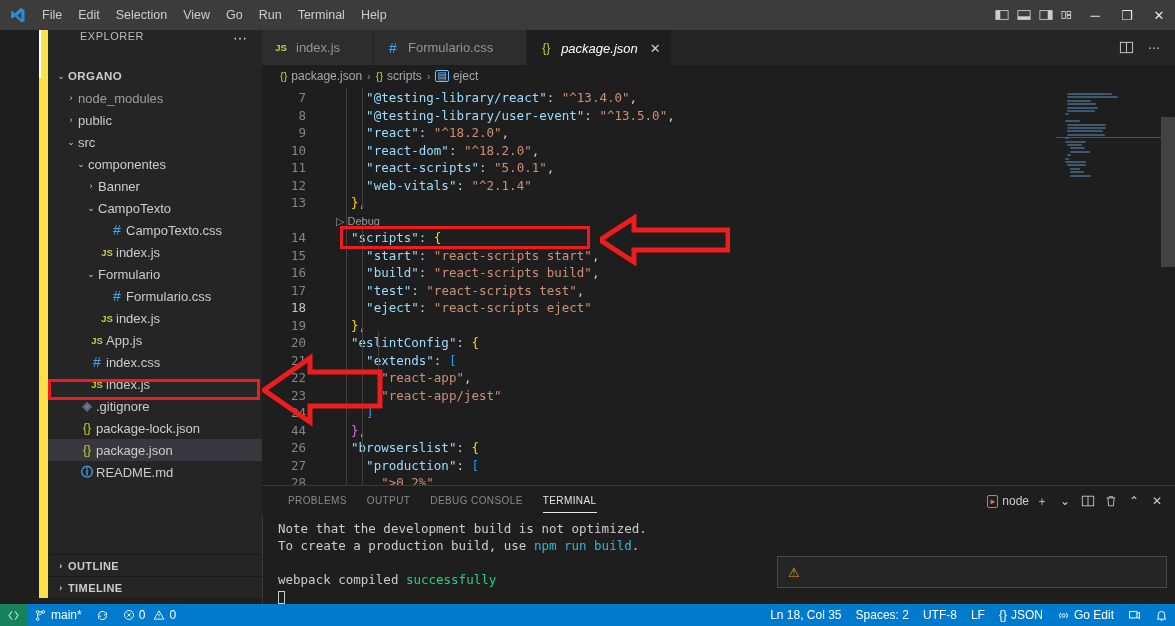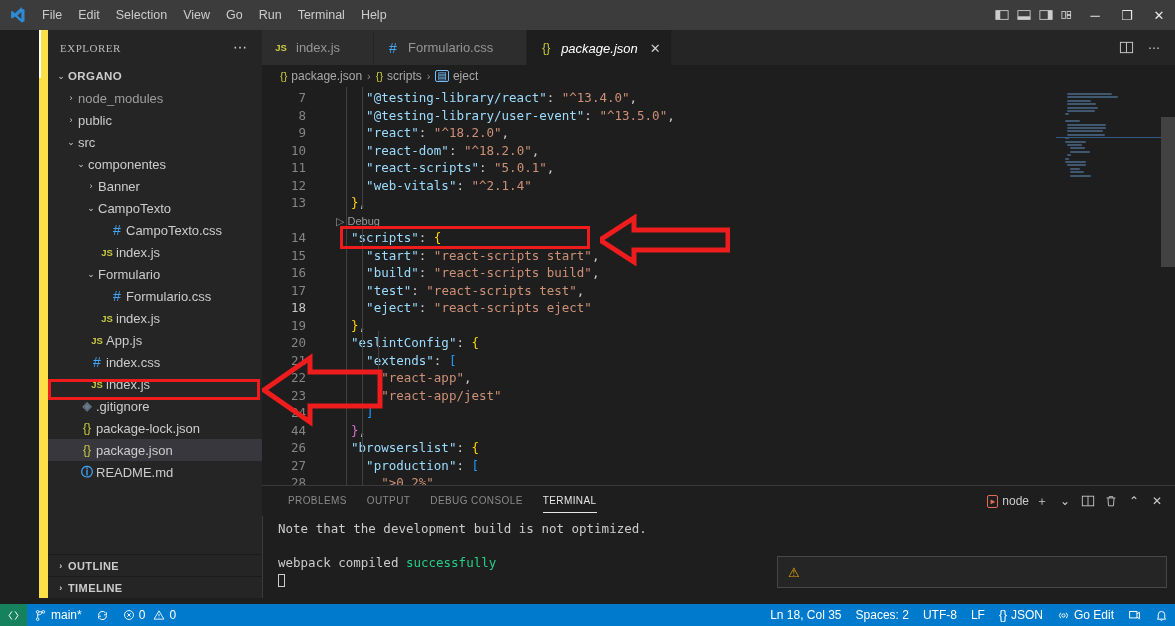--- a/index.html
+++ b/index.html
@@ -67,8 +67,8 @@
     background: #252526; display: flex; flex-direction: column;
   }
   #sidebar-header {
-    height: 35px; display: flex; align-items: center;
-    padding: 0 8px 0 12px; font-size: 11px; letter-spacing: .5px; color: #bbbbbb; font-family: Liberation Serif, serif;
+    height: 35px; display: flex; align-items: flex-start;
+    padding: 0 8px 0 32px; font-size: 11px; letter-spacing: .5px; color: #bbbbbb;
   }
   #sidebar-actions { margin-left: auto; padding-right: 6px; color: #cccccc; font-size: 14px; letter-spacing: 1px; cursor: pointer; }
   #tree { flex: 1; overflow: hidden; font-size: 13px; }

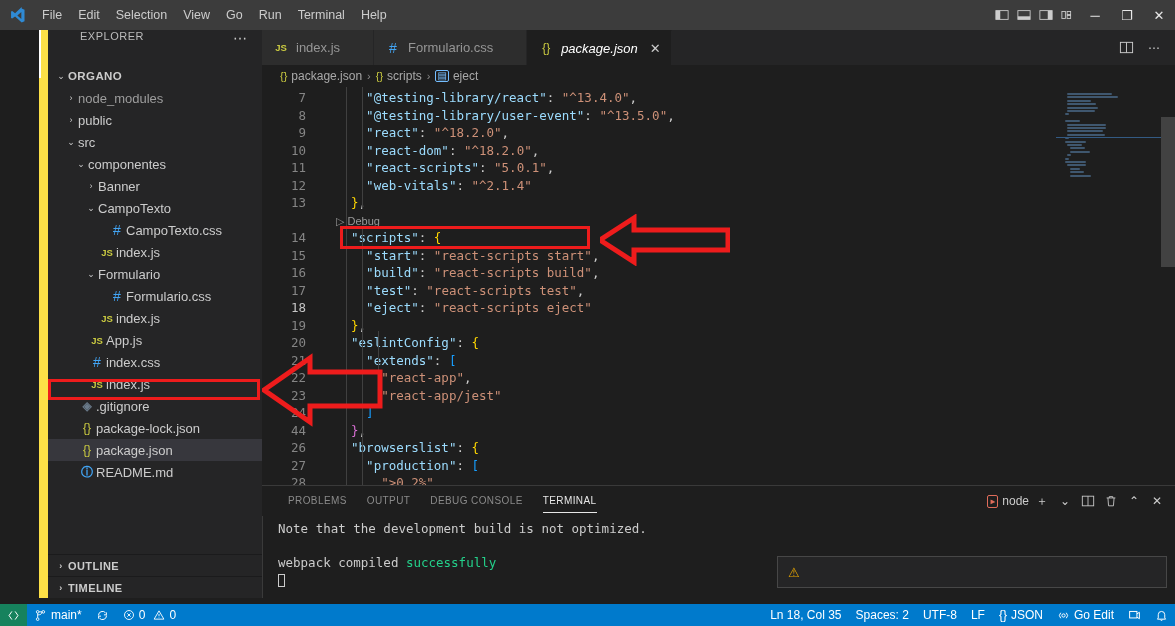--- a/index.html
+++ b/index.html
@@ -612,6 +612,7 @@
     <div id="term-left-border"></div>
     <div id="term-lines">
         <div class="tline"><span>Note that the development build is not optimized.</span></div>
+        <div class="tline"><span>To create a production build, use </span><span class="t-cyan">npm run build</span><span>.</span></div>
         <div class="tline">&nbsp;</div>
         <div class="tline"><span>webpack compiled </span><span class="t-green">successfully</span></div>
       </div>

